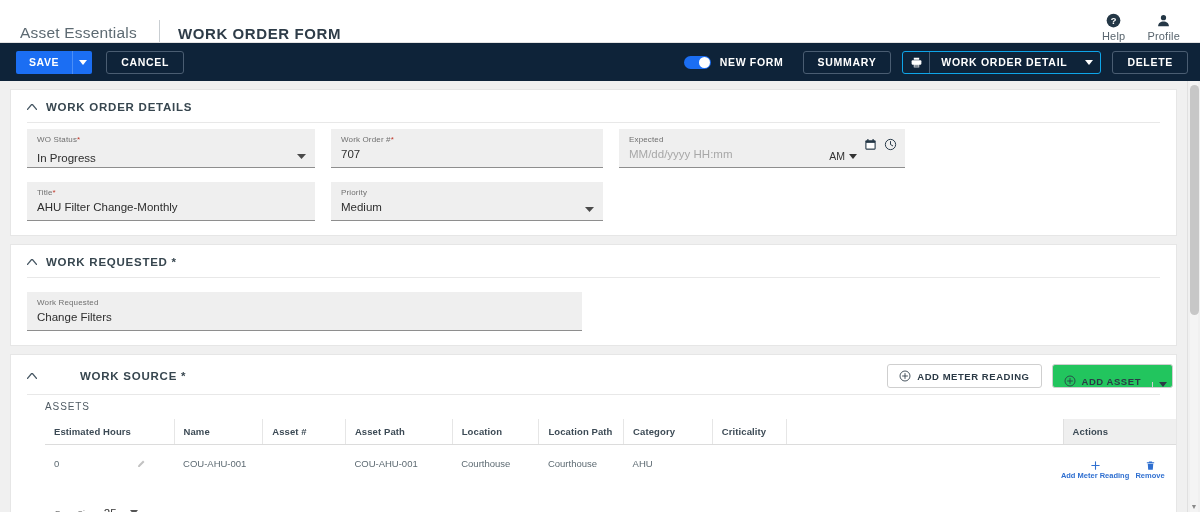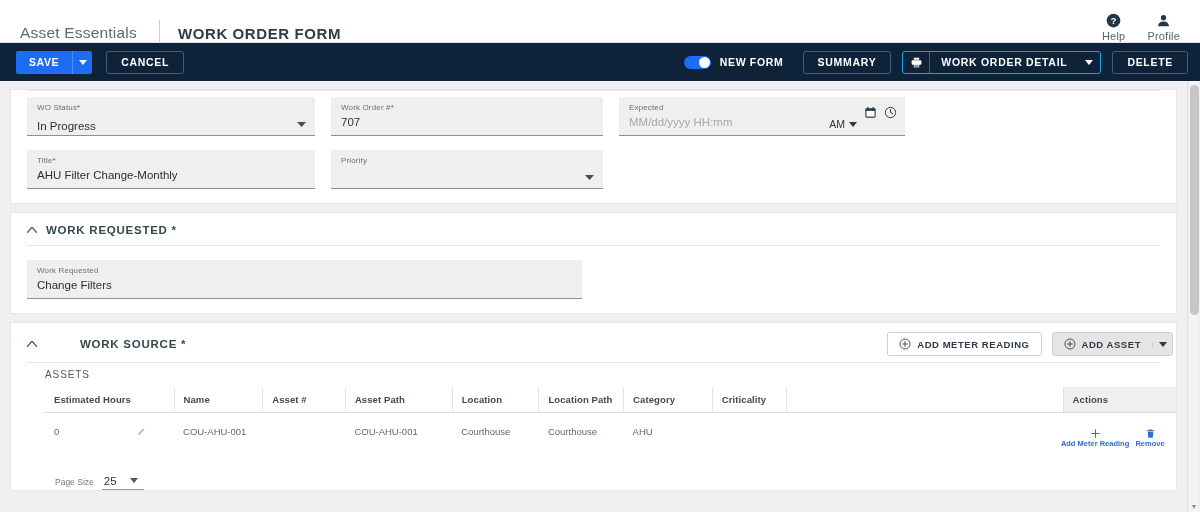--- a/index.html
+++ b/index.html
@@ -237,6 +237,14 @@
     <div class="scroll-col">
 
       <div class="card">
+        <div class="sec-head">
+          <span class="caret">
+            <svg width="10" height="6" viewBox="0 0 10 6">
+                <path d="M0 6L5 0l5 6" stroke="#4a5a66" stroke-width="1.3" fill="none"></path>
+              </svg>
+          </span>
+          <span class="sec-title">WORK ORDER DETAILS</span>
+        </div>
         <div class="sec-rule"></div>
 
         <div class="field-row">

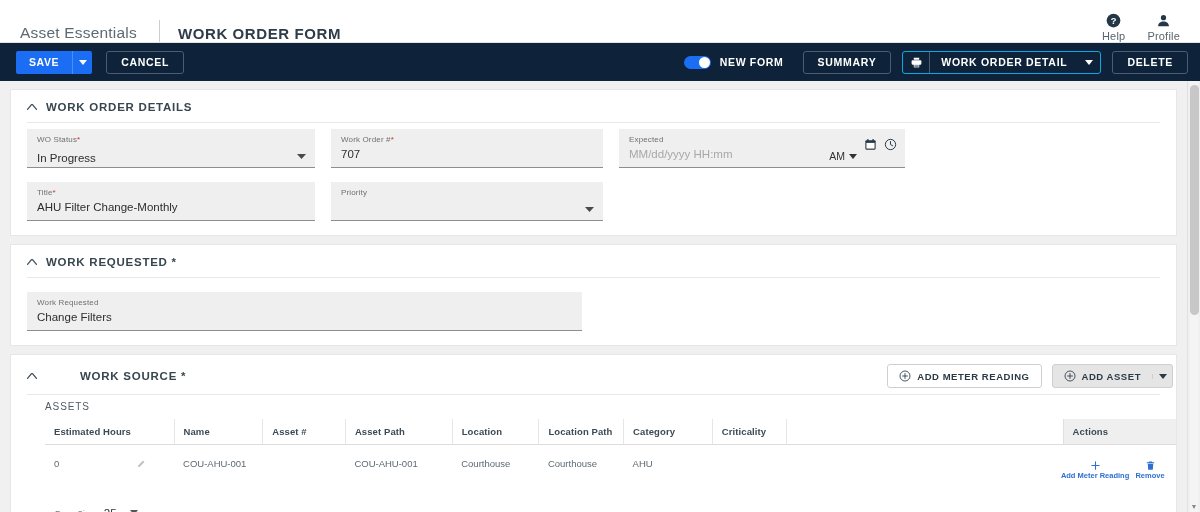--- a/index.html
+++ b/index.html
@@ -300,6 +300,7 @@
           </div>
           <div class="field f-priority">
             <span class="flabel">Priority</span>
+            <span class="fvalue">Medium</span>
             <span class="fcaret">
               <svg width="9" height="5" viewBox="0 0 9 5">
                   <path d="M0 0h9L4.5 5z" fill="#4a4a4a"></path>

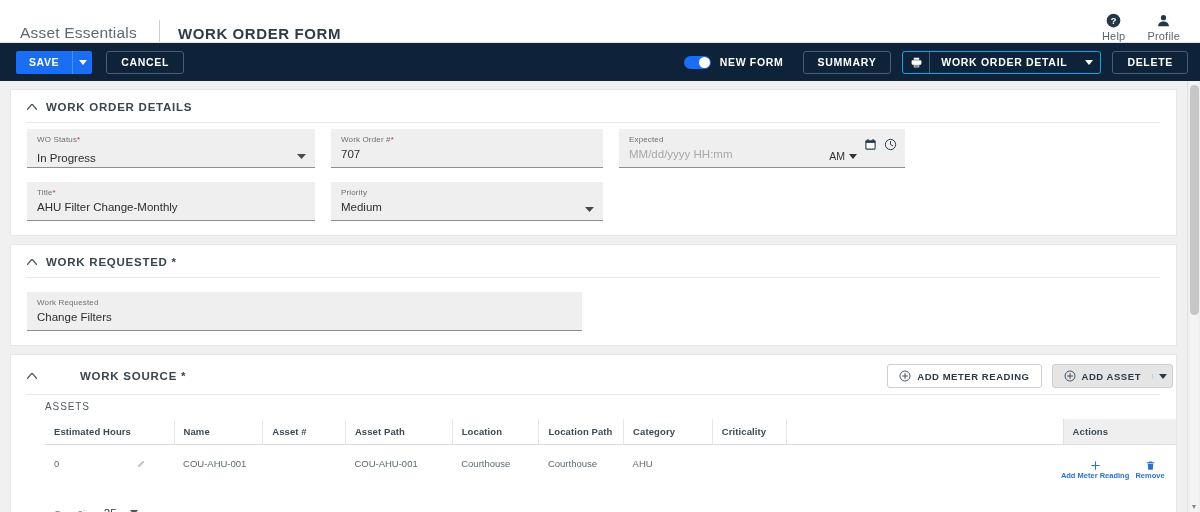--- a/index.html
+++ b/index.html
@@ -120,7 +120,7 @@
     font-size: 9.5px; font-weight: bold; color: #2b3a46; letter-spacing: .55px;
     font-family: "Liberation Sans", sans-serif;
   }
-  .lt-split { display: flex; align-items: center; border: 1px solid #cfcfcf; border-radius: 3px; height: 24px; background: #e5e5e5; }
+  .lt-split { display: flex; align-items: flex-end; border: 1px solid #cfcfcf; border-radius: 3px; height: 24px; background: #22c55e; }
   .lt-split .main { display: flex; align-items: center; gap: 6px; padding: 0 11px; font-size: 9.5px; font-weight: bold; color: #2b3a46; letter-spacing: .55px; cursor: pointer; }
   .lt-split .car { width: 20px; border-left: 1px solid #cfcfcf; display: flex; align-items: center; justify-content: center; cursor: pointer; }
   .assets-label { font-size: 10px; color: #4f5a63; letter-spacing: .9px; padding: 6px 0 7px 34px; }

